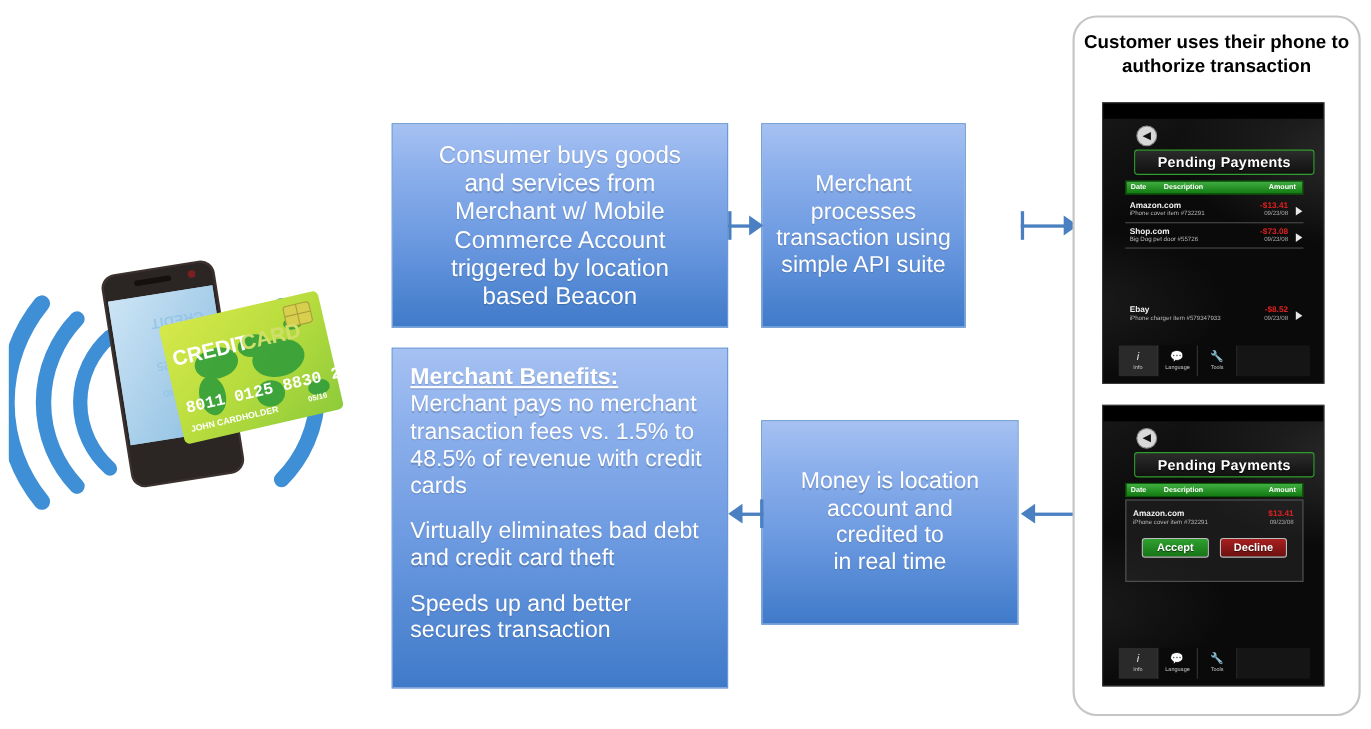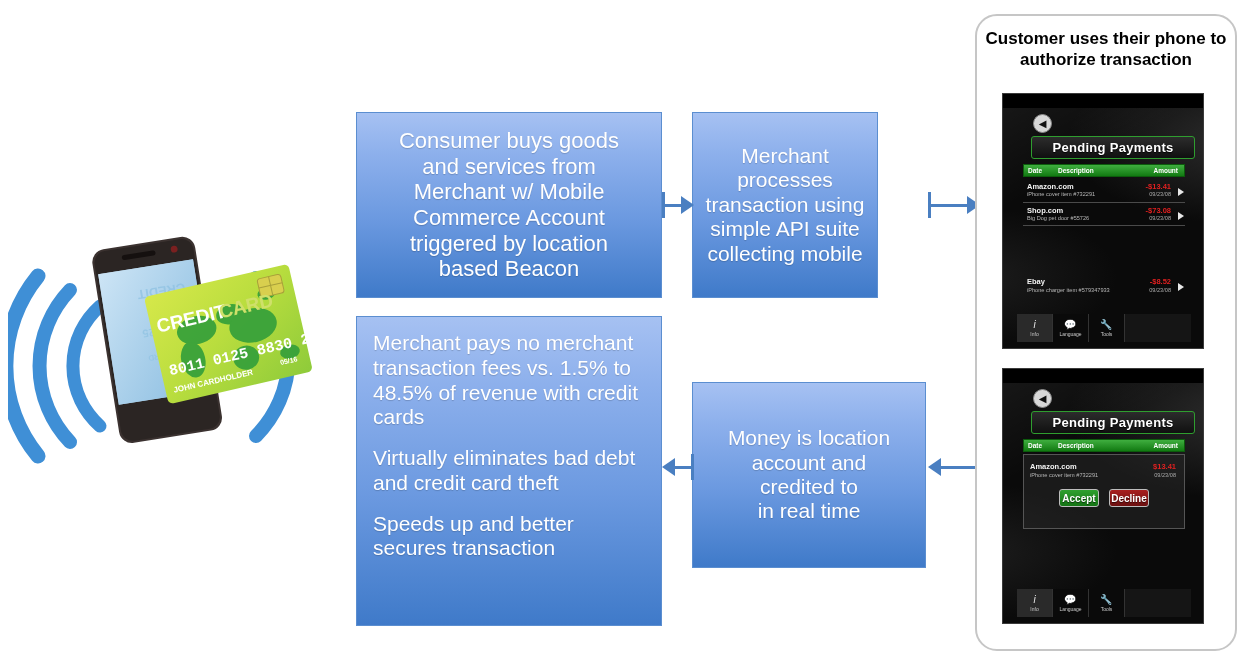--- a/index.html
+++ b/index.html
@@ -233,7 +233,6 @@
     <div class="line">processes</div>
     <div class="line">transaction using</div>
     <div class="line">simple API suite</div>
-    <div class="line">collecting mobile</div>
   </div>
 
   <div class="pbox ctr" id="box-money">

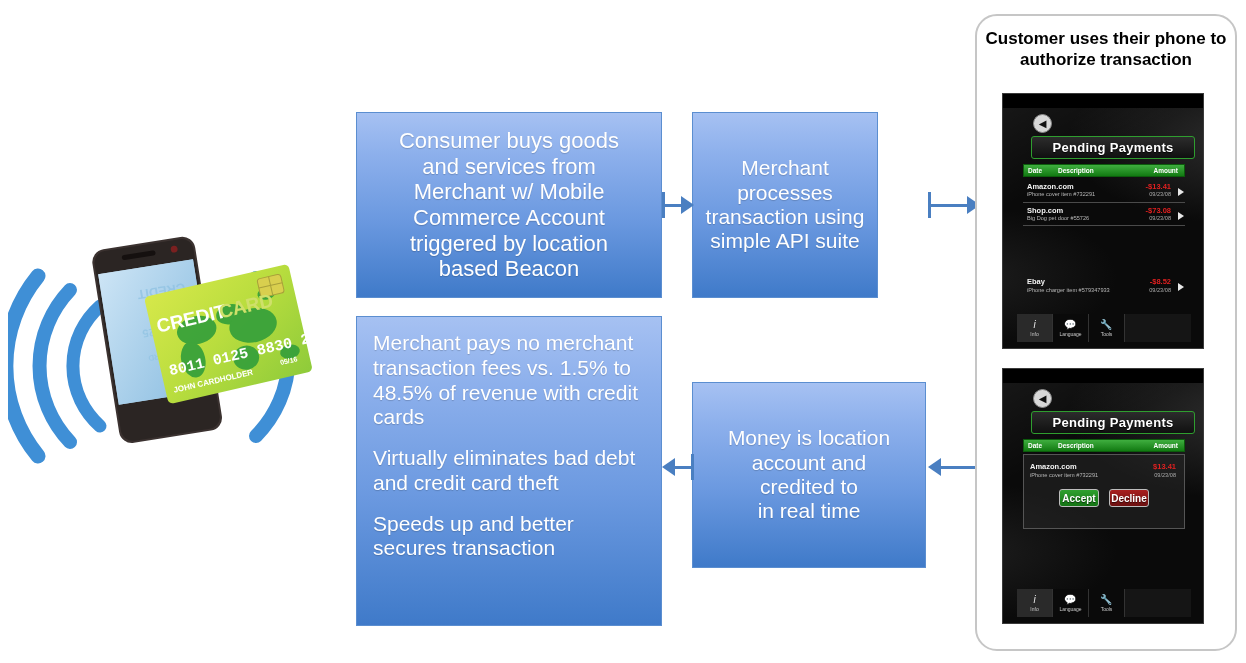--- a/index.html
+++ b/index.html
@@ -243,6 +243,7 @@
   </div>
 
   <div class="pbox lft" id="box-benefits">
+    <div class="hd">Merchant Benefits:</div>
     <div class="para">Merchant pays no merchant transaction fees vs. 1.5% to 48.5% of revenue with credit cards</div>
     <div class="para">Virtually eliminates bad debt and credit card theft</div>
     <div class="para">Speeds up and better secures transaction</div>

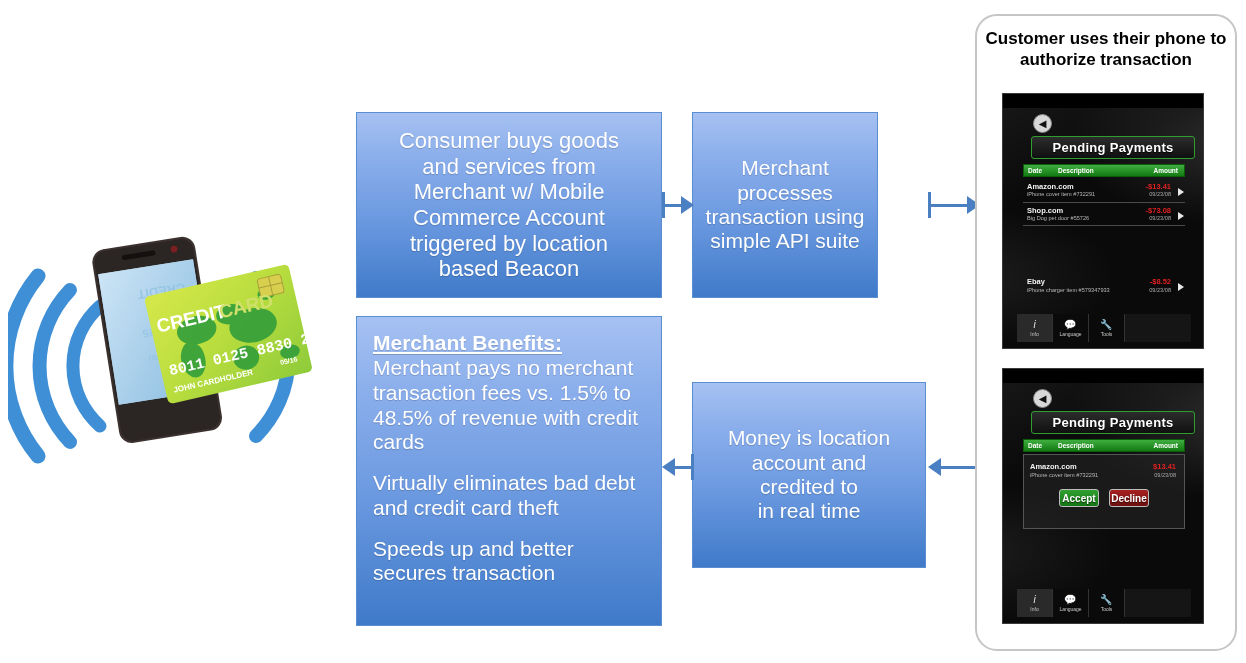--- a/index.html
+++ b/index.html
@@ -132,7 +132,7 @@
   .detail .dright{width:52px;text-align:right;padding-right:4px;}
   .detail .btns{display:flex;justify-content:center;gap:10px;margin-top:10px;}
   .btn-accept,.btn-decline{
-    width:40px;height:18px;border-radius:3px;box-sizing:border-box;
+    width:61px;height:18px;border-radius:3px;box-sizing:border-box;
     display:flex;align-items:center;justify-content:center;
     color:#fff;font-size:10px;font-weight:bold;text-shadow:0 1px 1px rgba(0,0,0,.6);
   }

